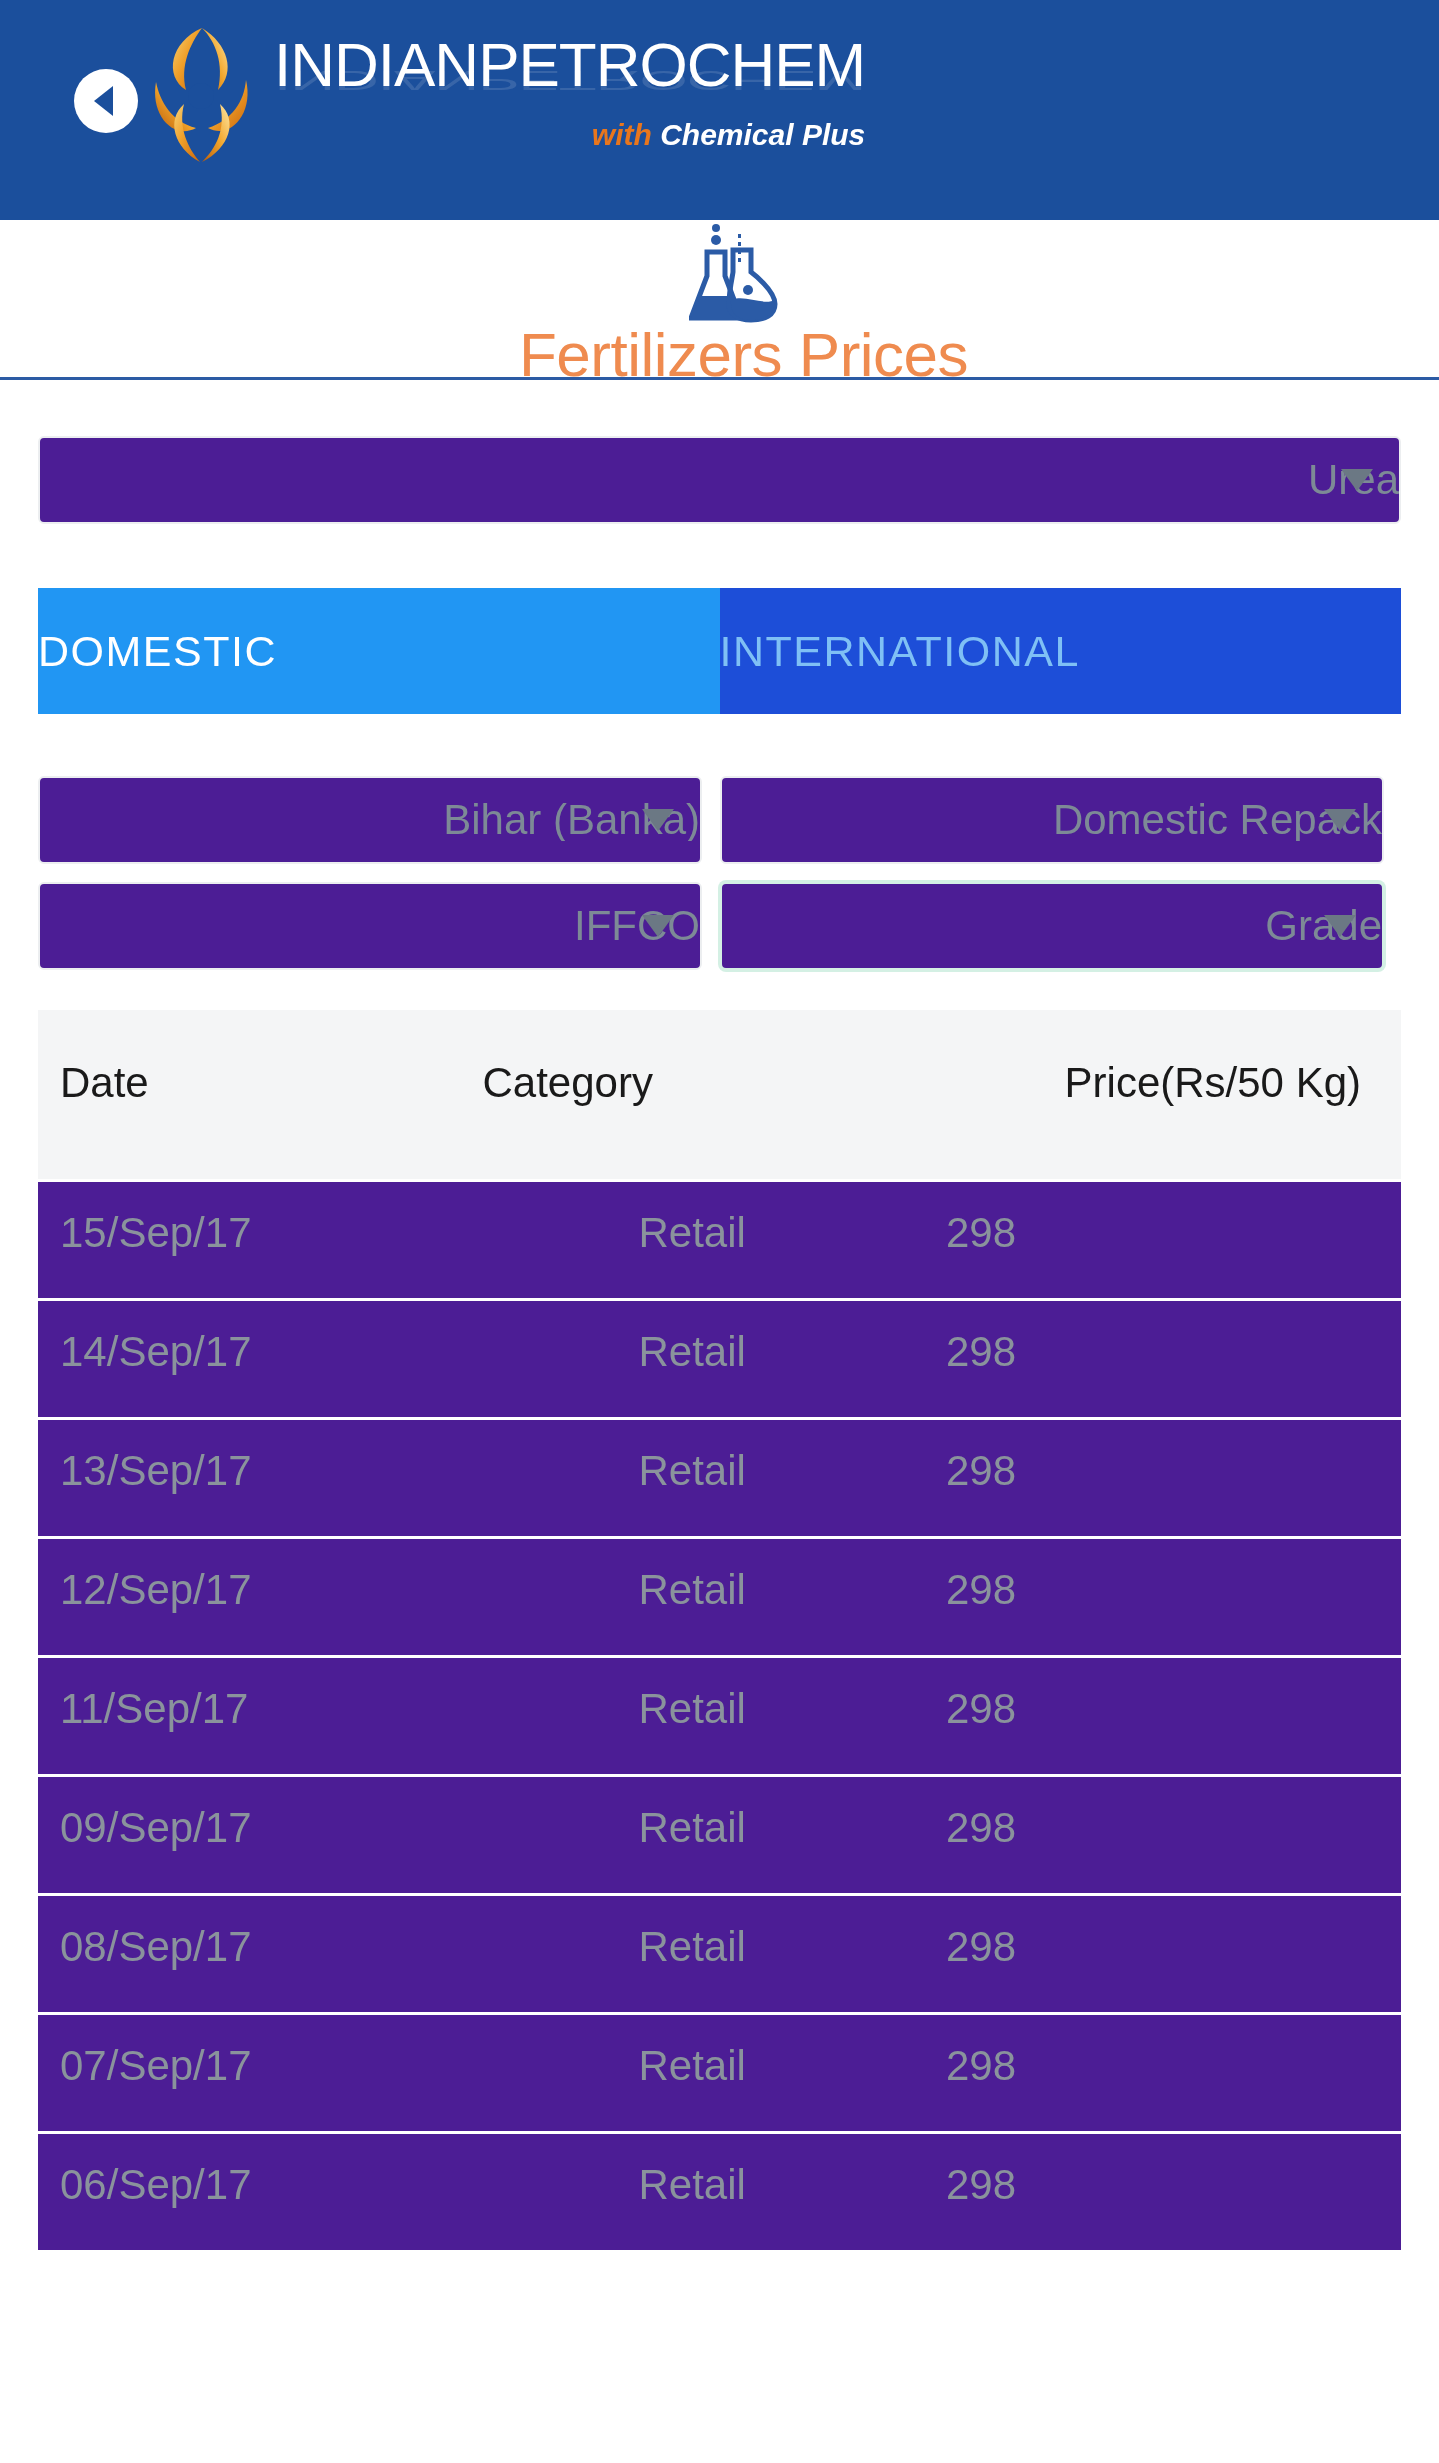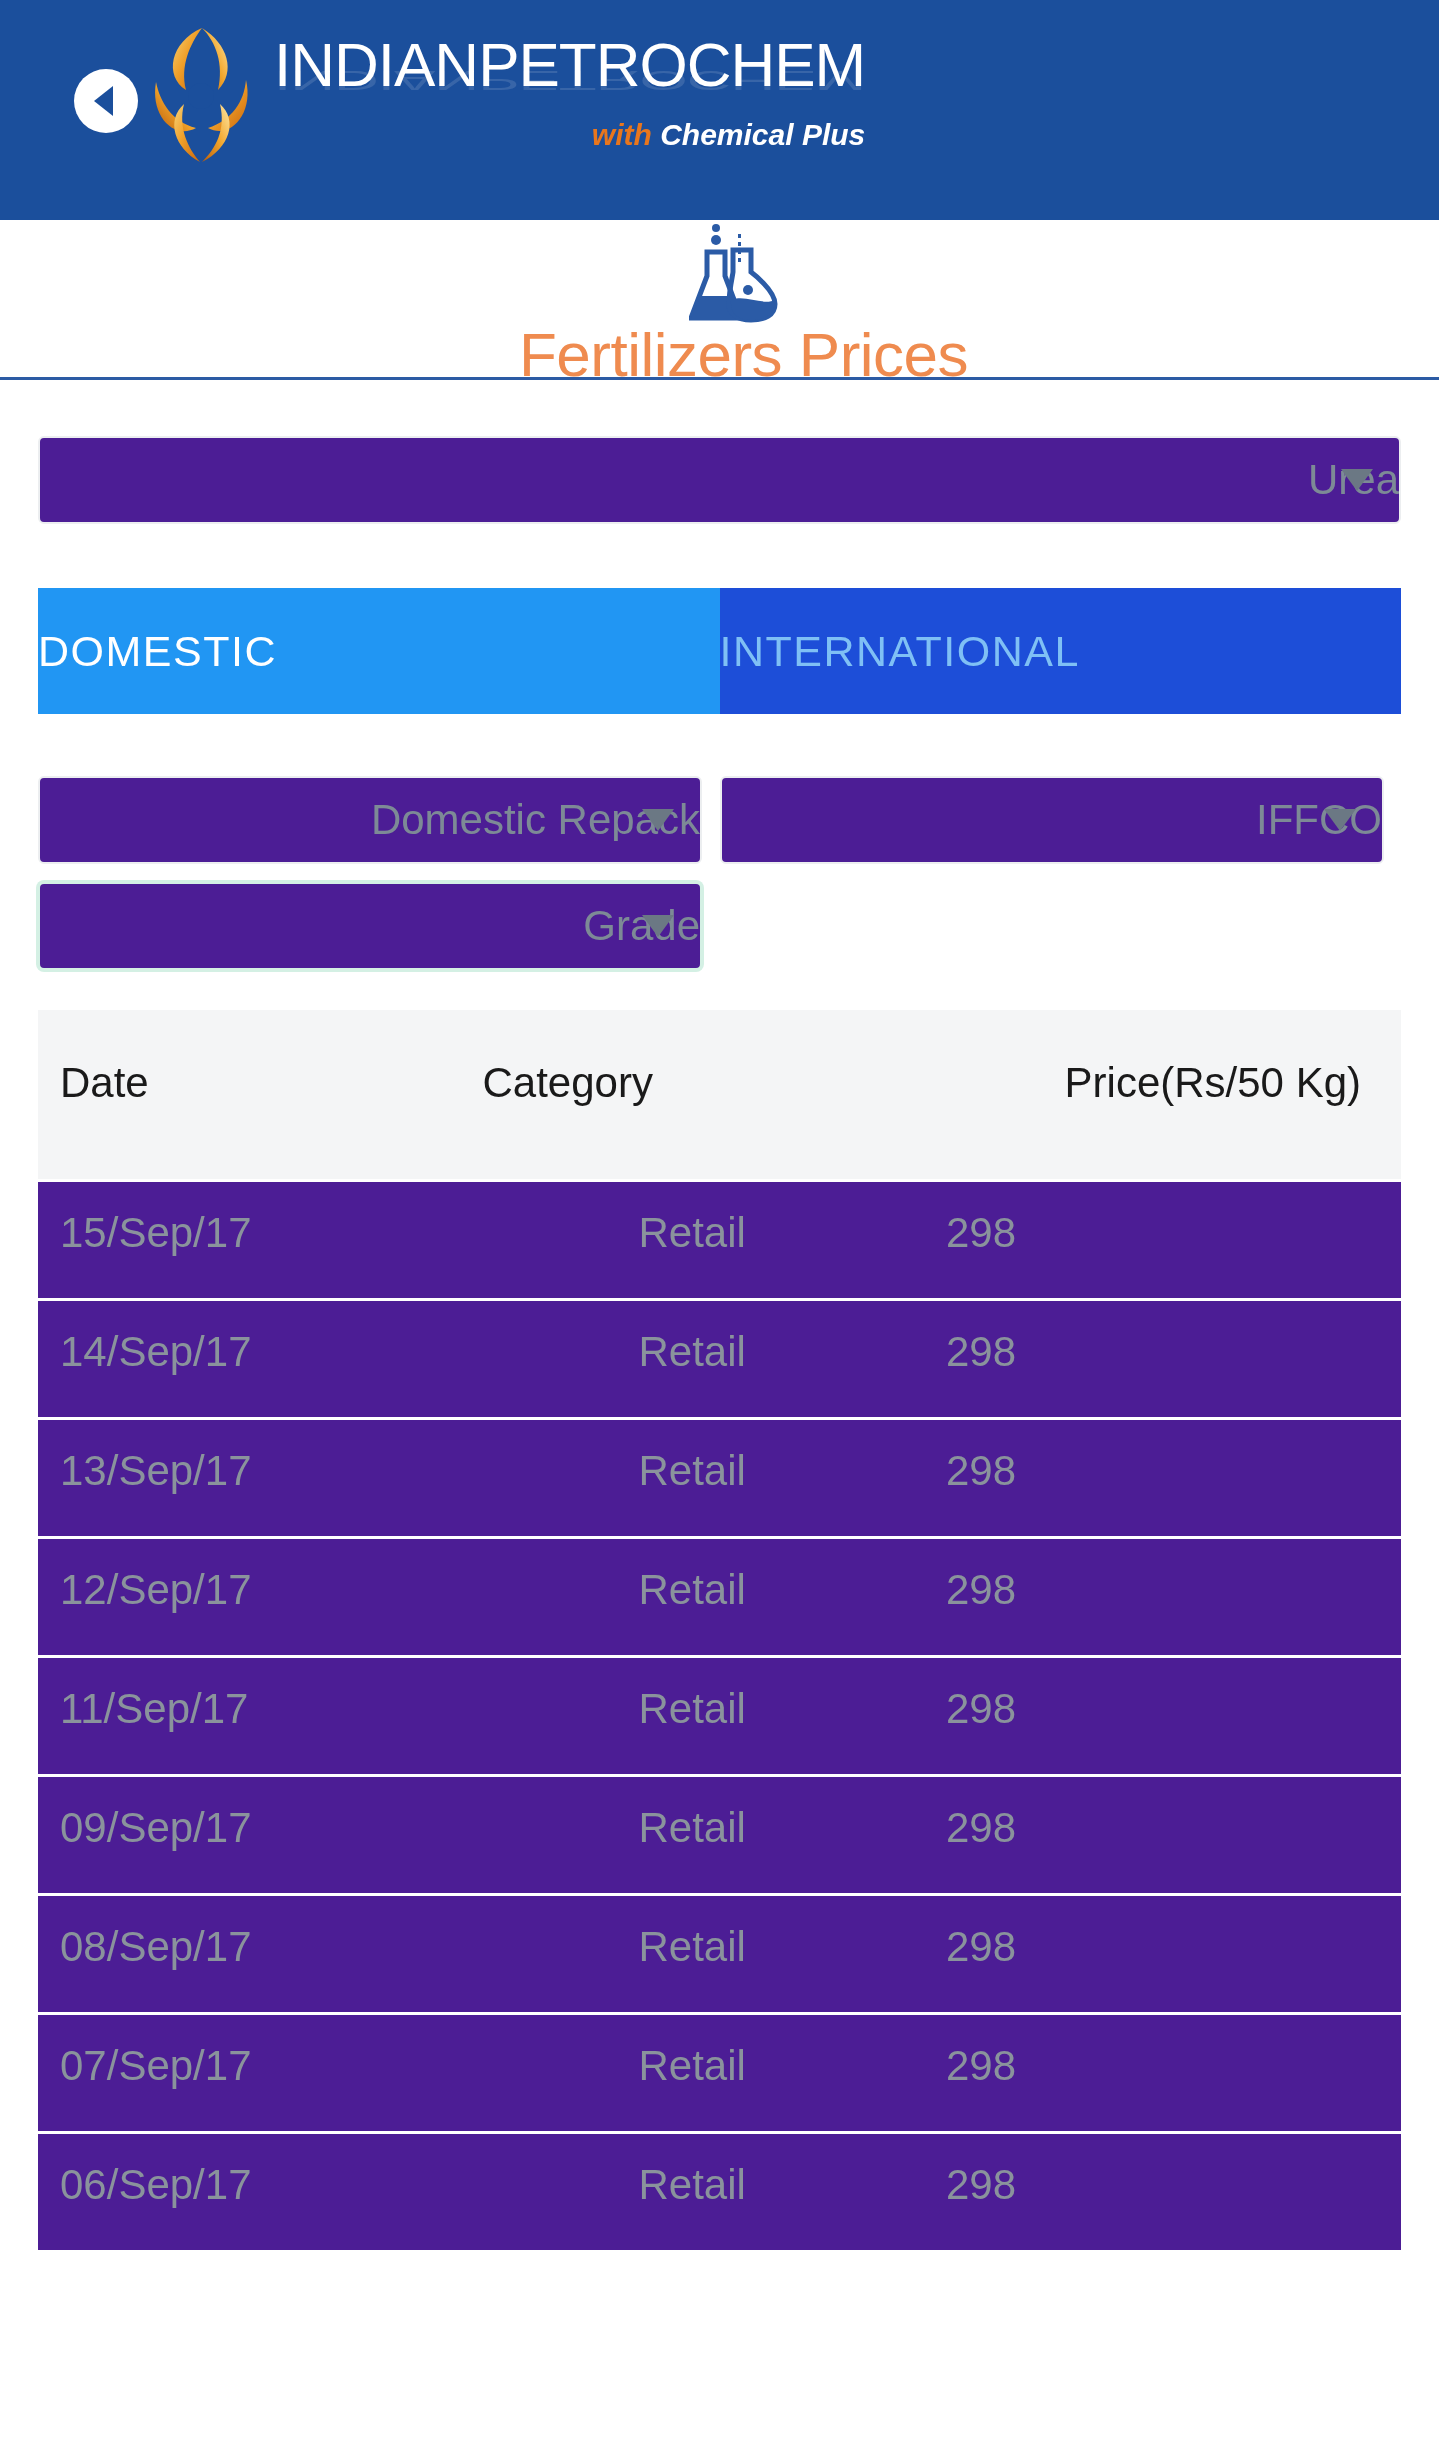--- a/index.html
+++ b/index.html
@@ -310,6 +310,10 @@
 
 <div class="filter-grid">
 
+  <div class="select-box filter-select">
+    <span class="sel-label">Bihar (Banka)</span>
+    <span class="caret"></span>
+  </div>
 
   <div class="select-box filter-select">
     <span class="sel-label">Domestic Repack</span>

